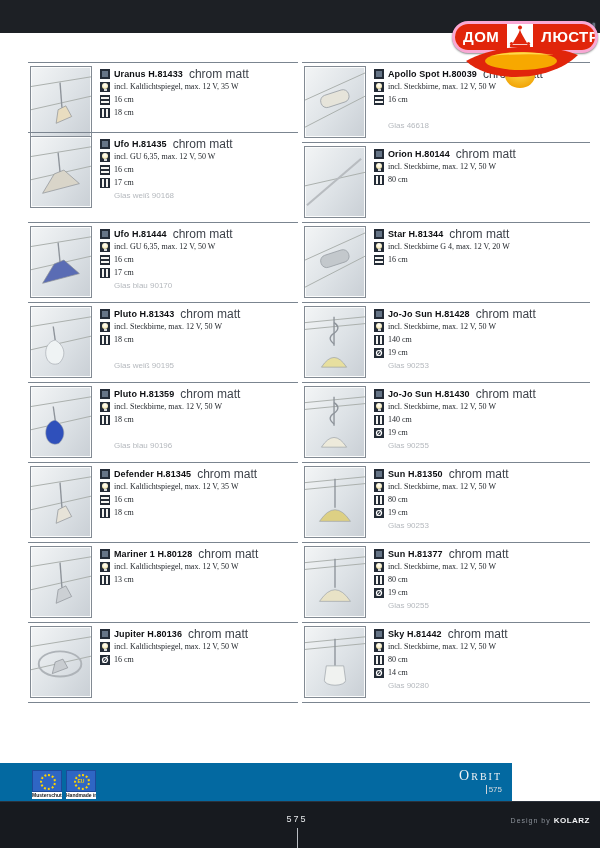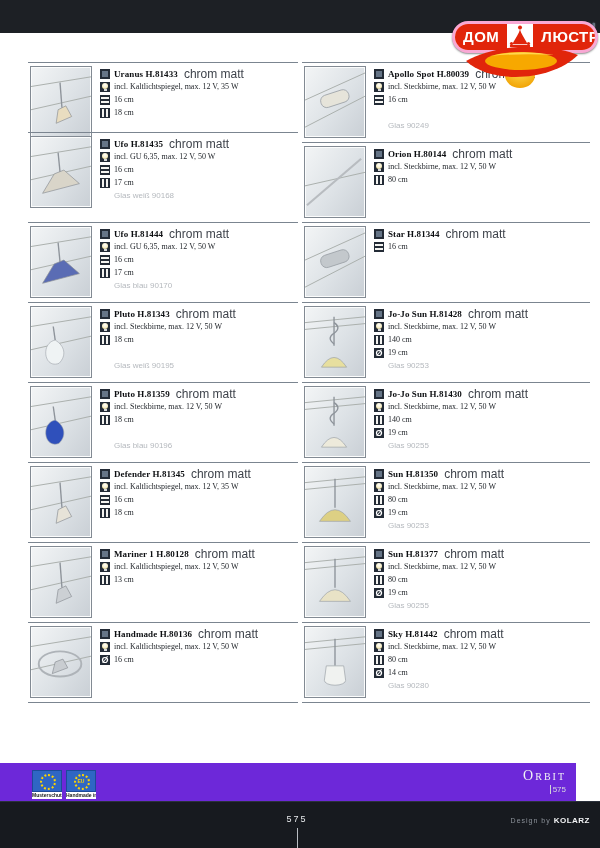--- a/index.html
+++ b/index.html
@@ -40,7 +40,7 @@
         box-shadow:inset 0 1px 0 #232b36,inset 0 -1px 0 #232b36;}
   .icon.diameter::after{content:'\00D8';position:absolute;left:0;top:0;width:10px;height:10px;
         color:#fff;font-size:9px;line-height:10px;text-align:center;font-weight:bold;}
-  .pname{font-size:9px;font-weight:bold;color:#0d0f12;letter-spacing:.1px;white-space:nowrap;font-family:Liberation Serif, serif;}
+  .pname{font-size:9px;font-weight:bold;color:#0d0f12;letter-spacing:.1px;white-space:nowrap;}
   .pfinish{font-size:12px;color:#3e434b;margin-left:6px;white-space:nowrap;}
   .ptext{font-size:8px;color:#23272c;white-space:nowrap;font-family:Liberation Serif, serif;}
   .glas{position:absolute;left:14px;top:54px;font-size:8px;color:#b5b9be;white-space:nowrap;}

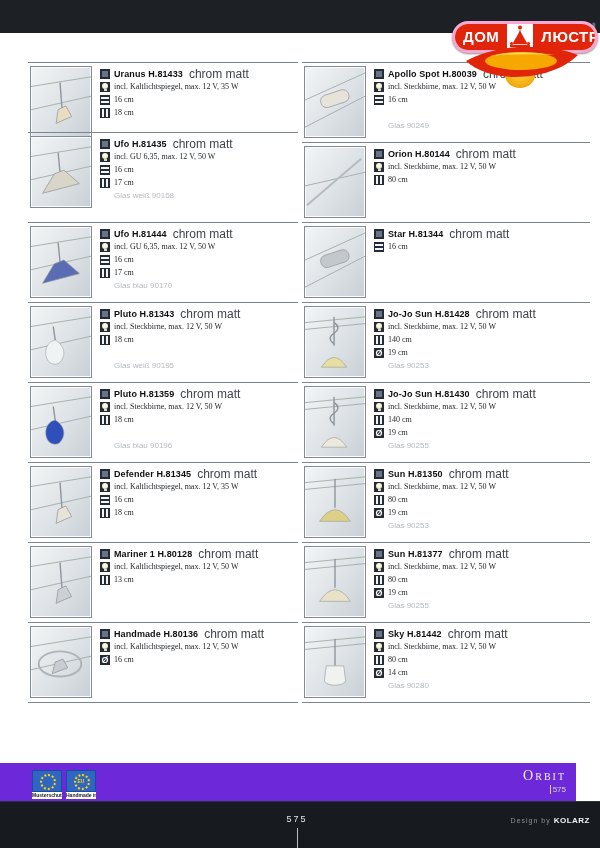--- a/index.html
+++ b/index.html
@@ -337,7 +337,7 @@
               <span class="ptext">16 cm</span>
             </div>
           </div>
-      <div class="glas">Glas 90249</div>
+      <div class="glas">Glas 46618</div>
     </div>
   </div>
       <div class="row" style="left: 302px; top: 142px; width: 288px;">

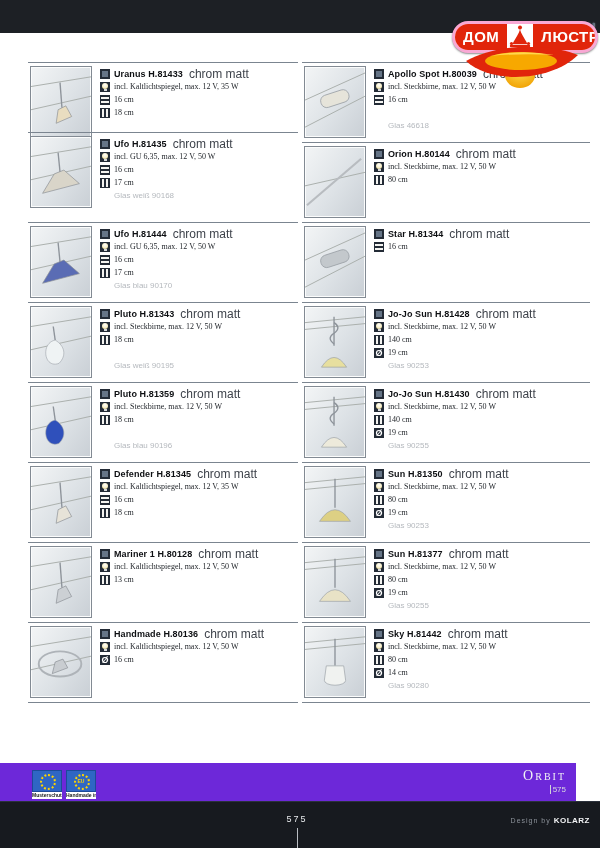--- a/index.html
+++ b/index.html
@@ -380,6 +380,10 @@
         <span class="pname">Star H.81344</span>
         <span class="pfinish">chrom matt</span>
       </div>
+      <div class="line">
+        <span class="icon bulb"></span>
+        <span class="ptext lamp">incl. Steckbirne G 4, max. 12 V, 20 W</span>
+      </div>
       <div class="dims">
             <div class="line">
               <span class="icon width"></span>

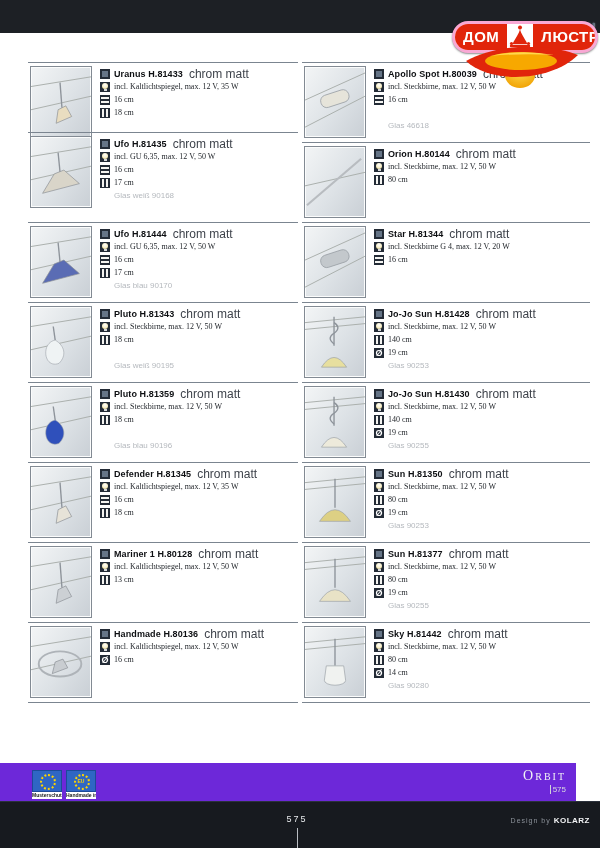--- a/index.html
+++ b/index.html
@@ -297,7 +297,7 @@
     <div class="info">
       <div class="line">
         <span class="icon finish"></span>
-        <span class="pname">Handmade H.80136</span>
+        <span class="pname">Jupiter H.80136</span>
         <span class="pfinish">chrom matt</span>
       </div>
       <div class="line">

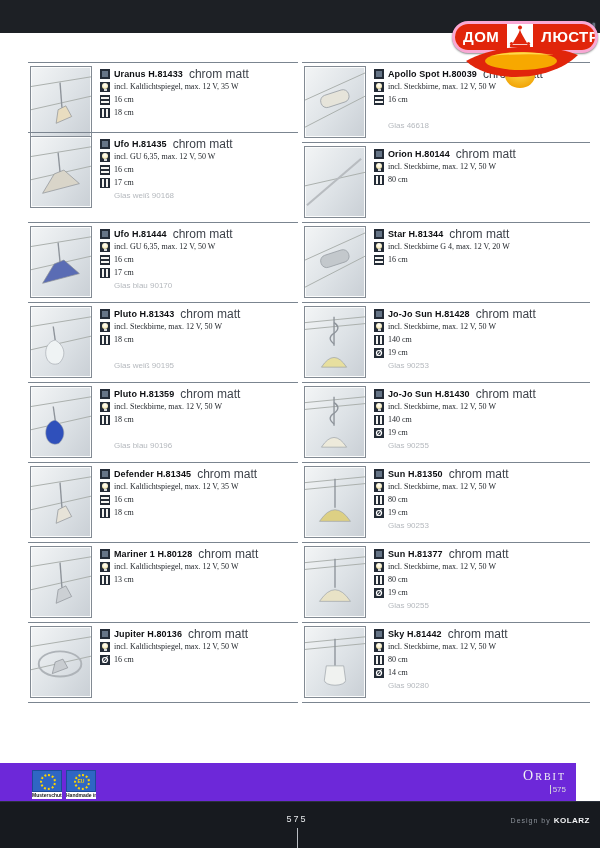--- a/index.html
+++ b/index.html
@@ -45,7 +45,7 @@
   .ptext{font-size:8px;color:#23272c;white-space:nowrap;font-family:Liberation Serif, serif;}
   .glas{position:absolute;left:14px;top:54px;font-size:8px;color:#b5b9be;white-space:nowrap;}
   
-  .navybar{position:absolute;left:0;top:763px;width:576px;height:38px;background:#6d28d9;}
+  .navybar{position:absolute;left:0;top:763px;width:512px;height:38px;background:#0369a1;}
   .badge{position:absolute;top:7px;width:30px;}
   .badge .flag{height:22px;background:#2f66c4;position:relative;border:1px solid #1d4a9a;box-sizing:border-box;}
   .badge .stars{position:absolute;left:50%;top:50%;width:12px;height:12px;margin:-7px 0 0 -7px;

